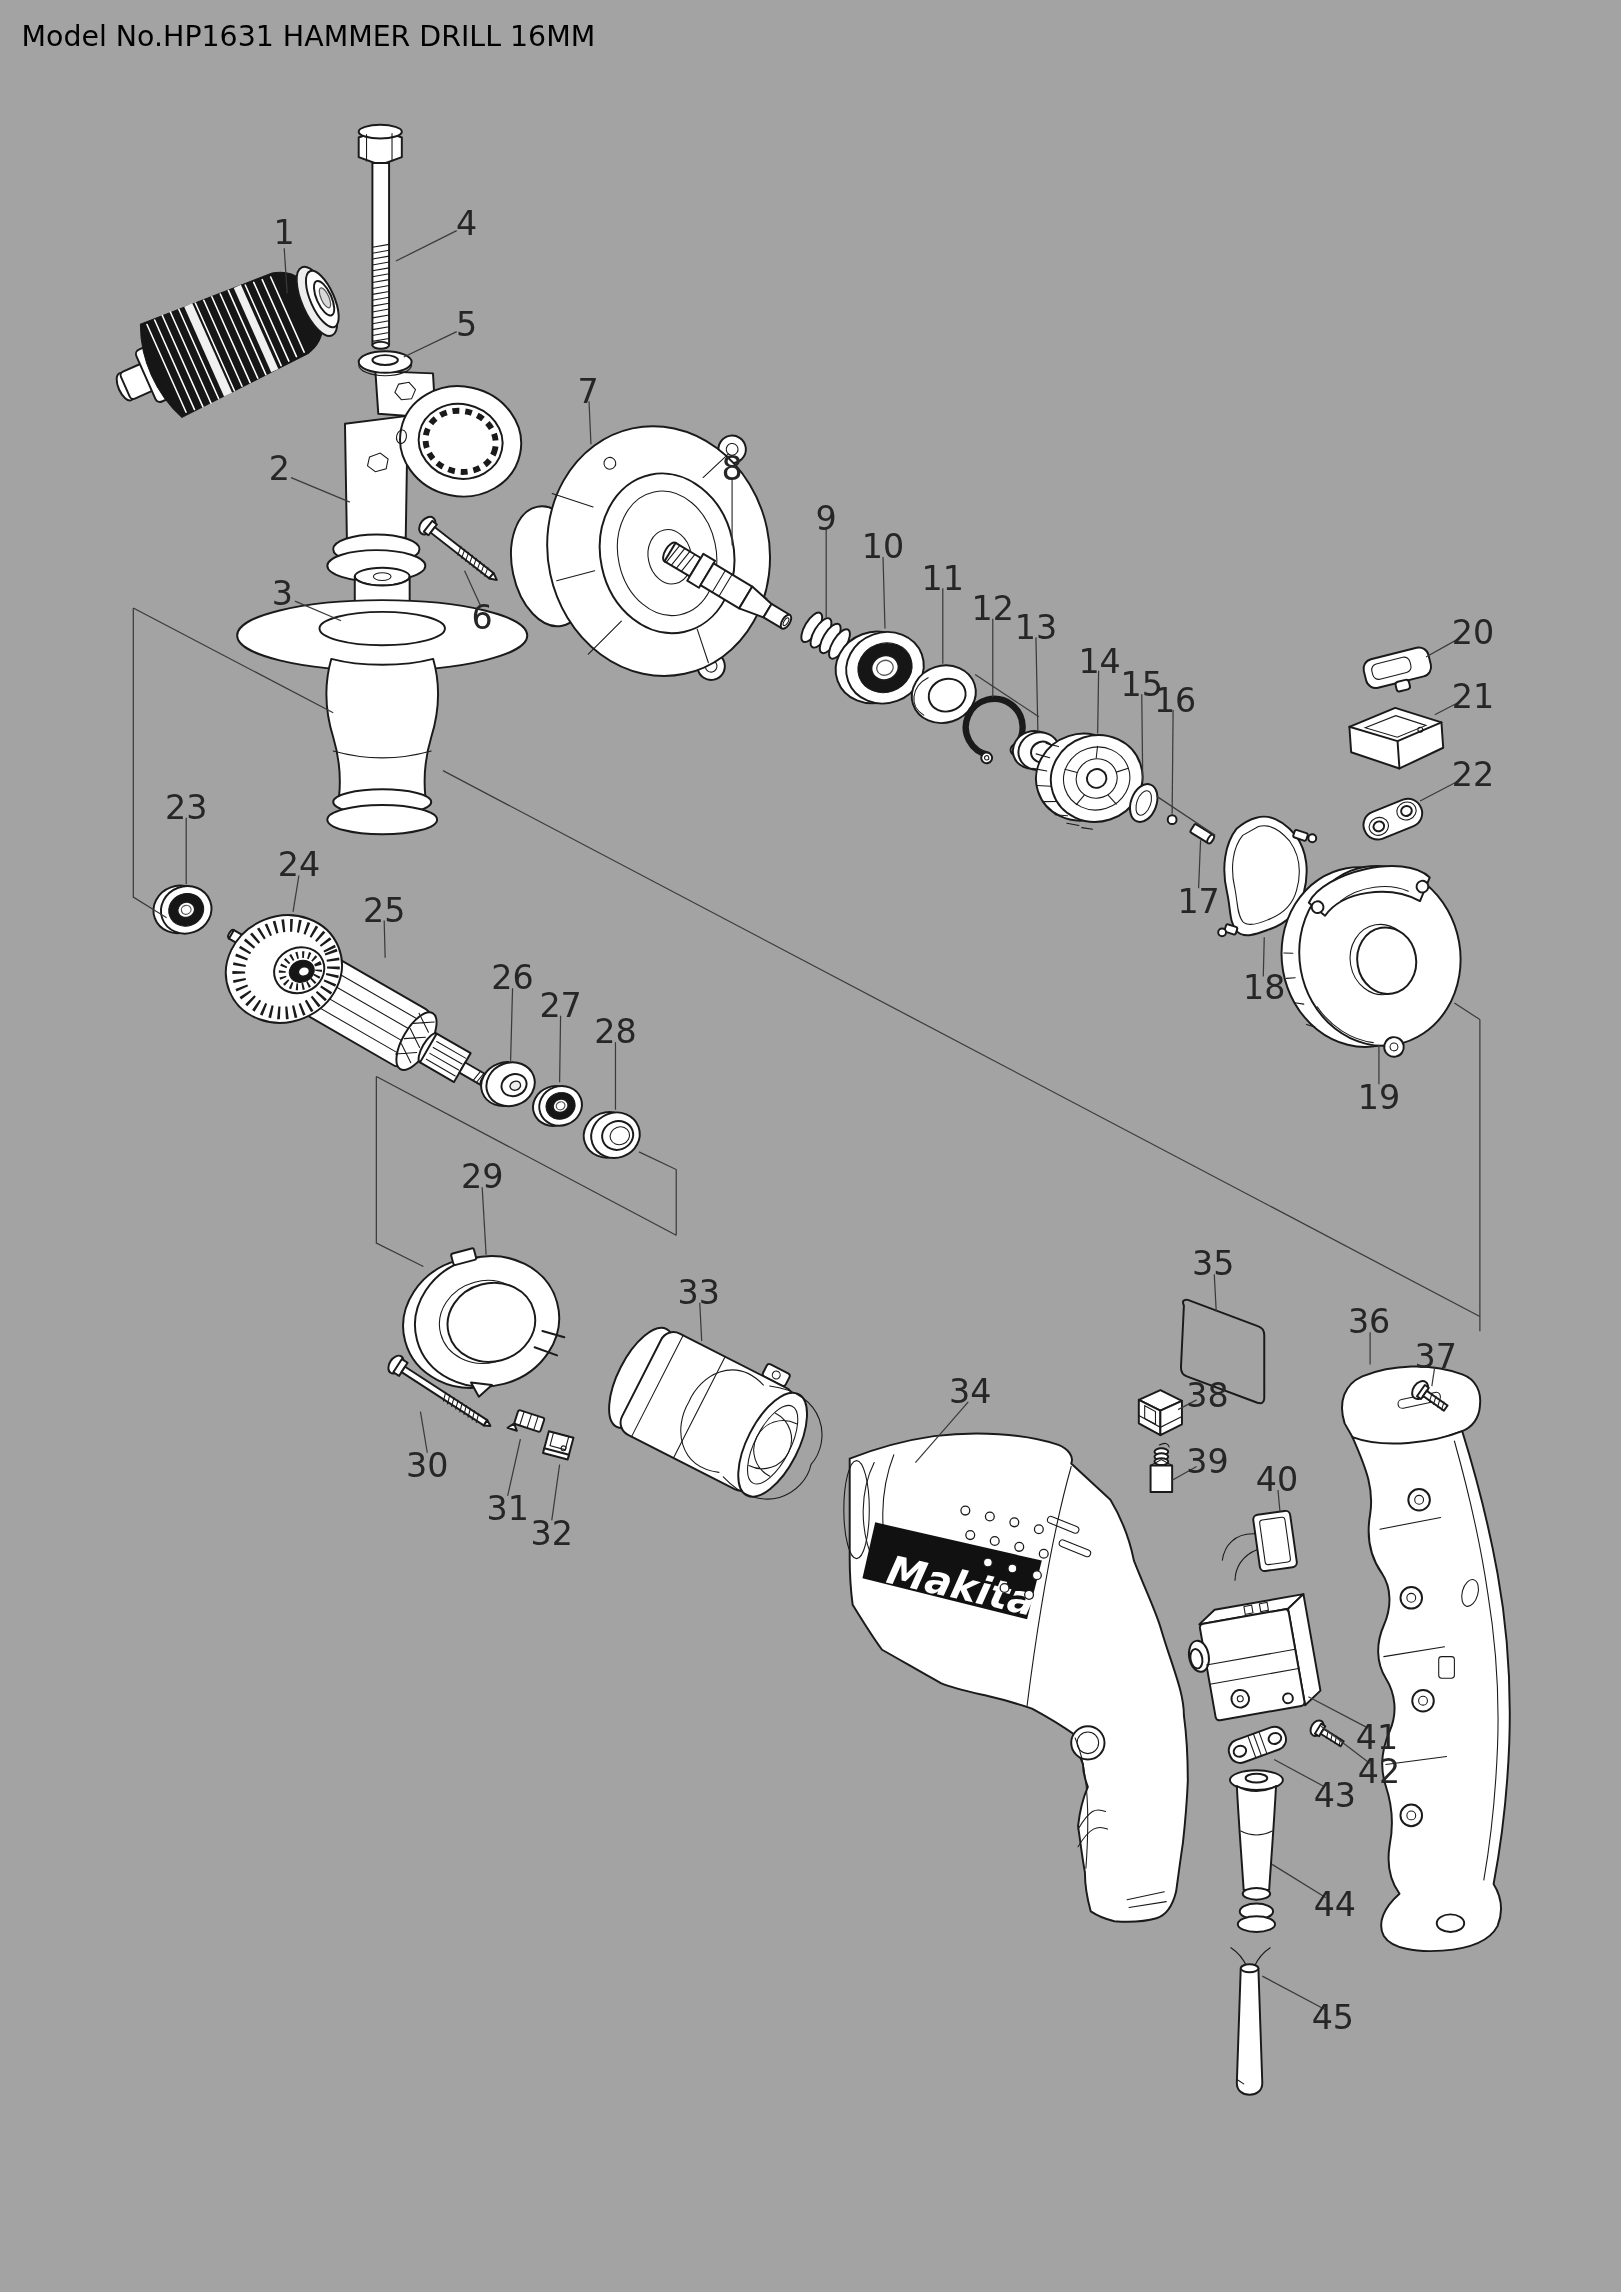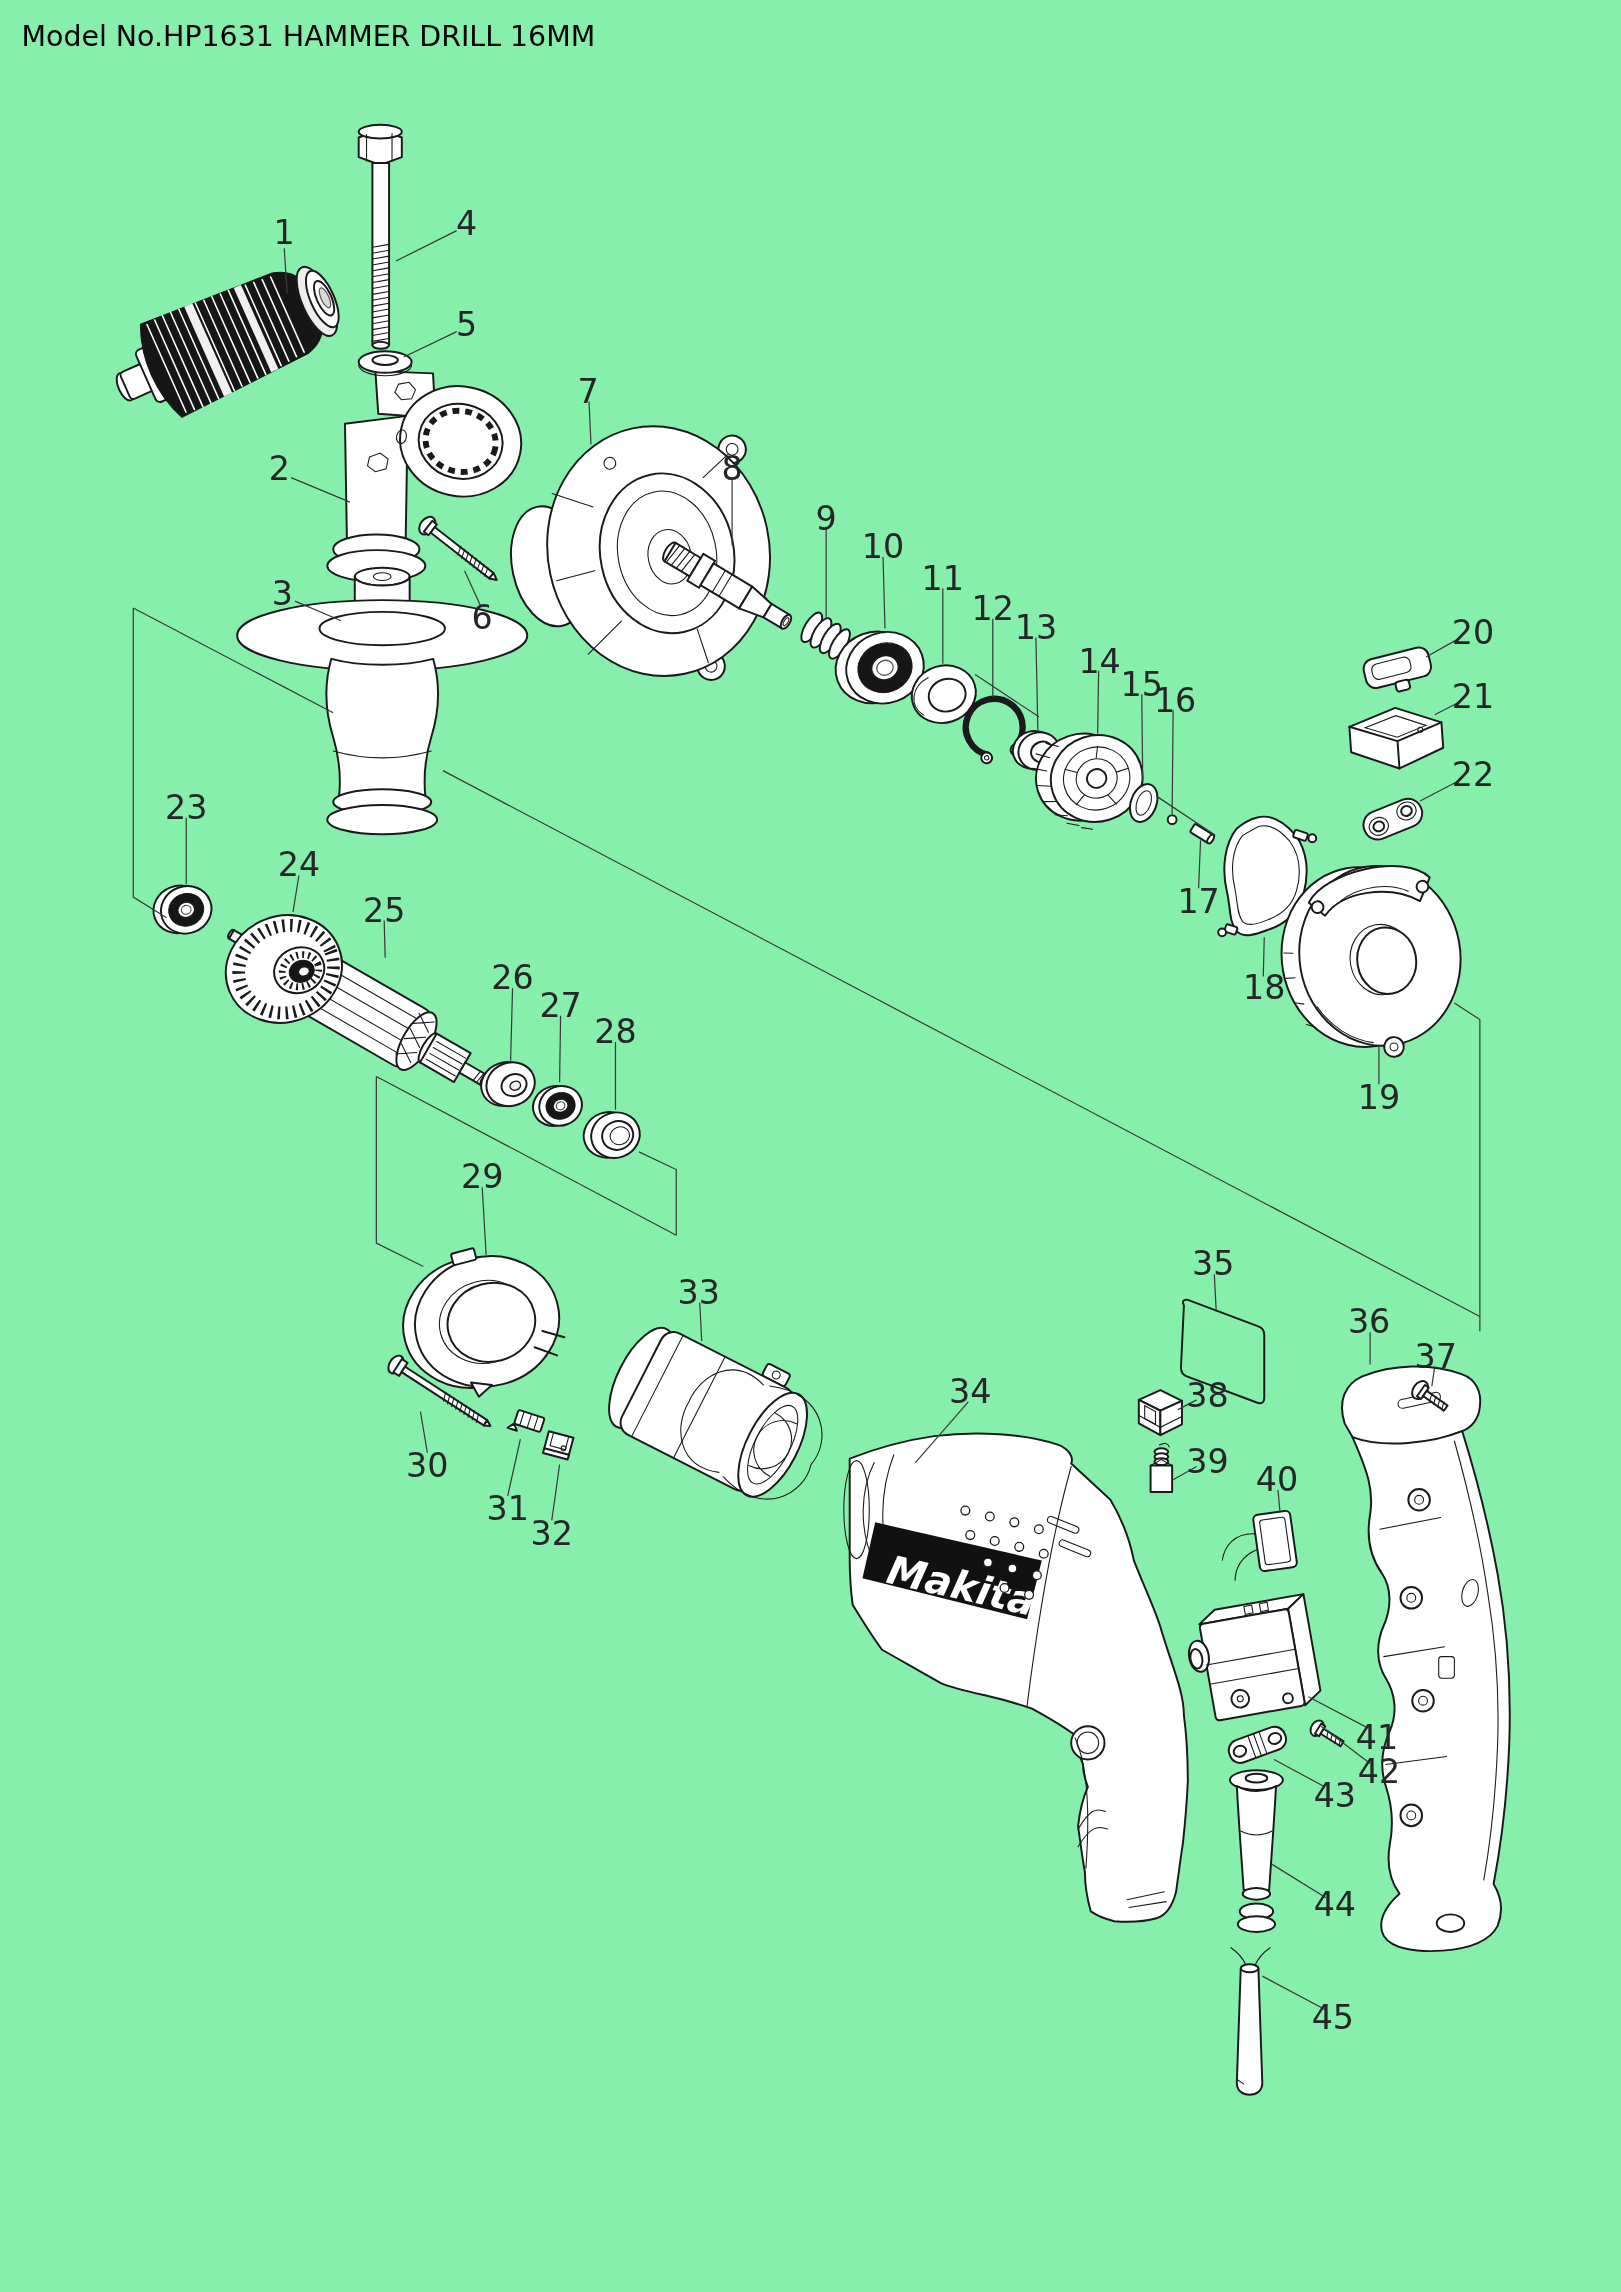--- a/index.html
+++ b/index.html
@@ -3,7 +3,7 @@
 <meta charset="utf-8">
 <style>
   html,body{margin:0;padding:0;background:#fff;}
-  .page{position:relative;width:1621px;height:2293px;background:#86efac;overflow:hidden;
+  .page{position:relative;width:1621px;height:2293px;background:#a3a3a3;overflow:hidden;
         font-family:"DejaVu Sans",sans-serif;}
   svg{display:block}
   .s{fill:#fff;stroke:#1a1a1a;stroke-width:2;stroke-linejoin:round;stroke-linecap:round}

